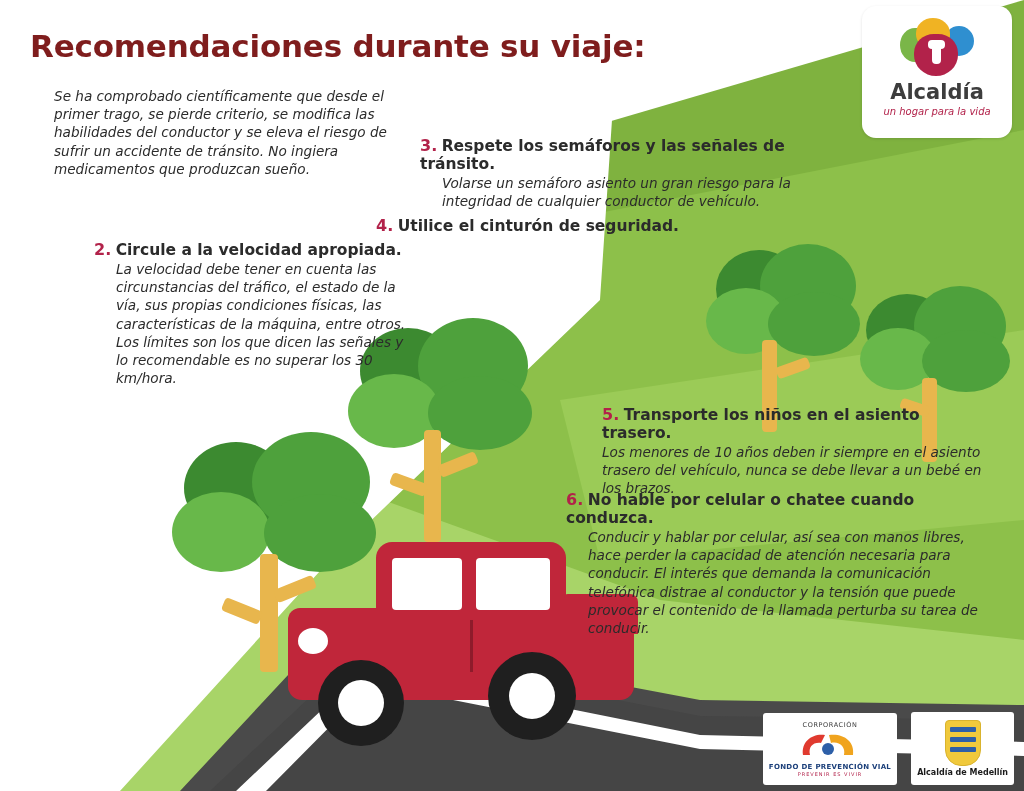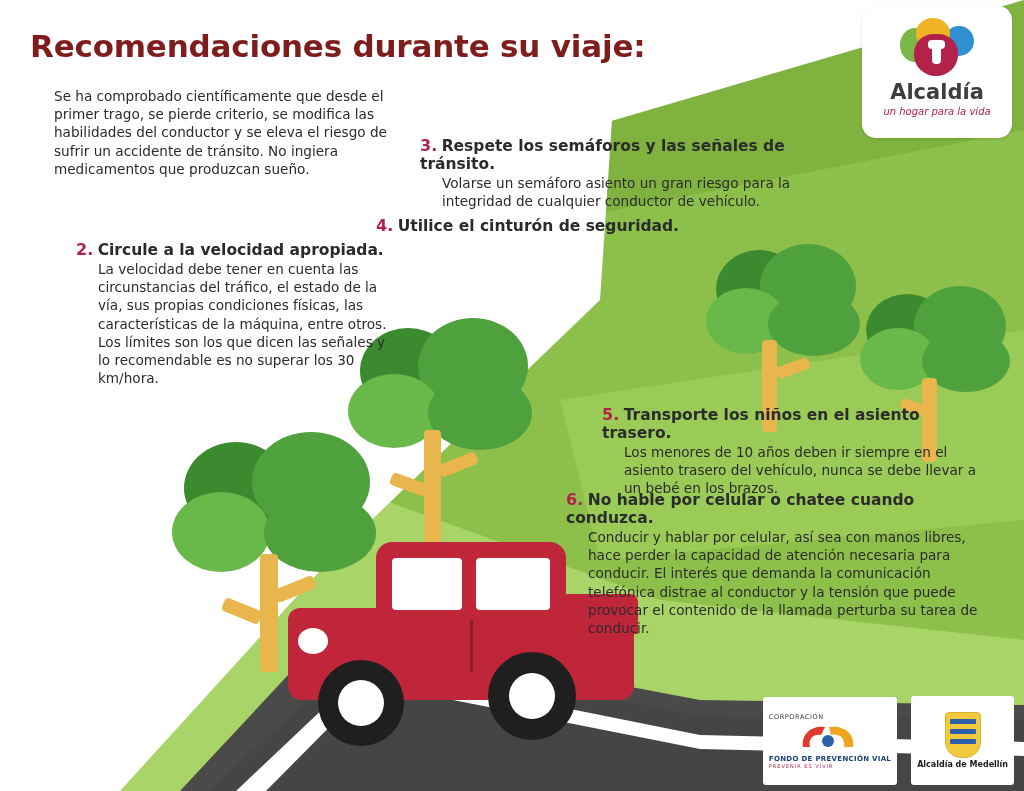--- a/index.html
+++ b/index.html
@@ -100,6 +100,7 @@
     color:#2b2b2b;font-size:13.6px;line-height:1.34;
     font-family:"DejaVu Sans", sans-serif;
     margin-top:1px;
+    font-style:italic;
   }
   .i1{left:34px;top:86px;width:360px;}
   .i1 .body{margin-left:20px;}

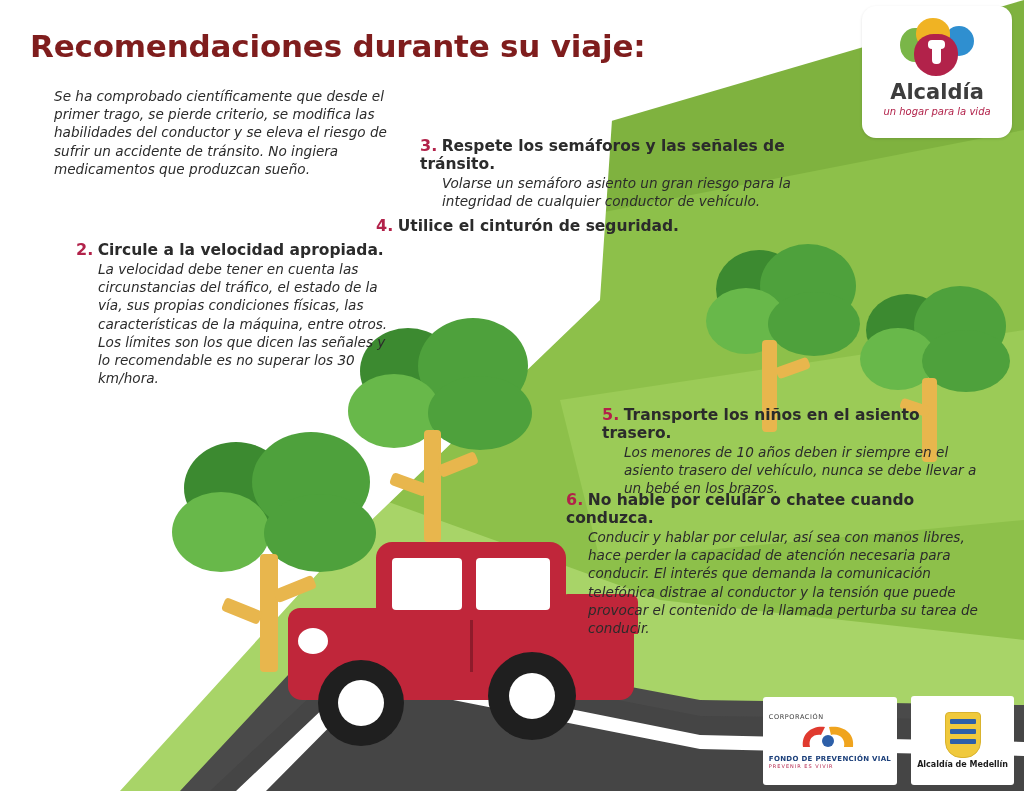--- a/index.html
+++ b/index.html
@@ -104,7 +104,7 @@
   }
   .i1{left:34px;top:86px;width:360px;}
   .i1 .body{margin-left:20px;}
-  .i2{left:76px;top:240px;width:320px;}
+  .i2{left:94px;top:240px;width:320px;}
   .i2 .body{margin-left:22px;}
   .i3{left:420px;top:136px;width:430px;}
   .i3 .body{margin-left:22px;}

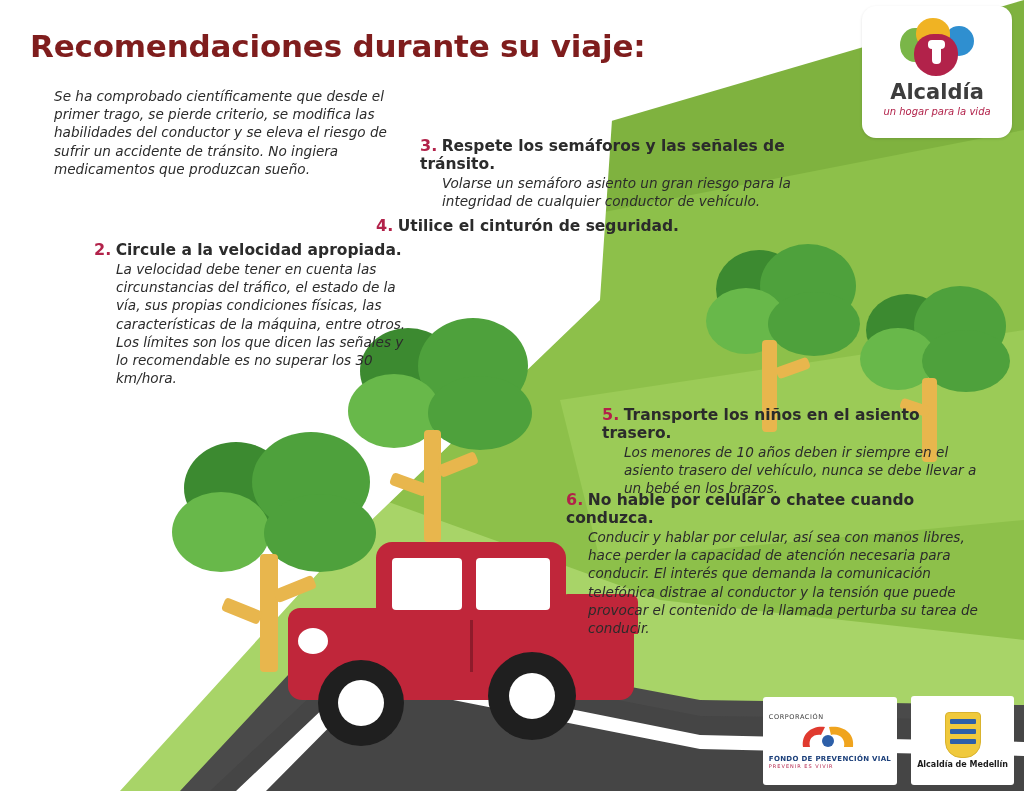--- a/index.html
+++ b/index.html
@@ -111,7 +111,7 @@
   .i4{left:376px;top:216px;width:320px;}
   .i4 .body{margin-left:22px;}
   .i5{left:602px;top:405px;width:390px;}
-  .i5 .body{margin-left:22px;}
+  .i5 .body{}
   .i6{left:566px;top:490px;width:430px;}
   .i6 .body{margin-left:22px;}
 

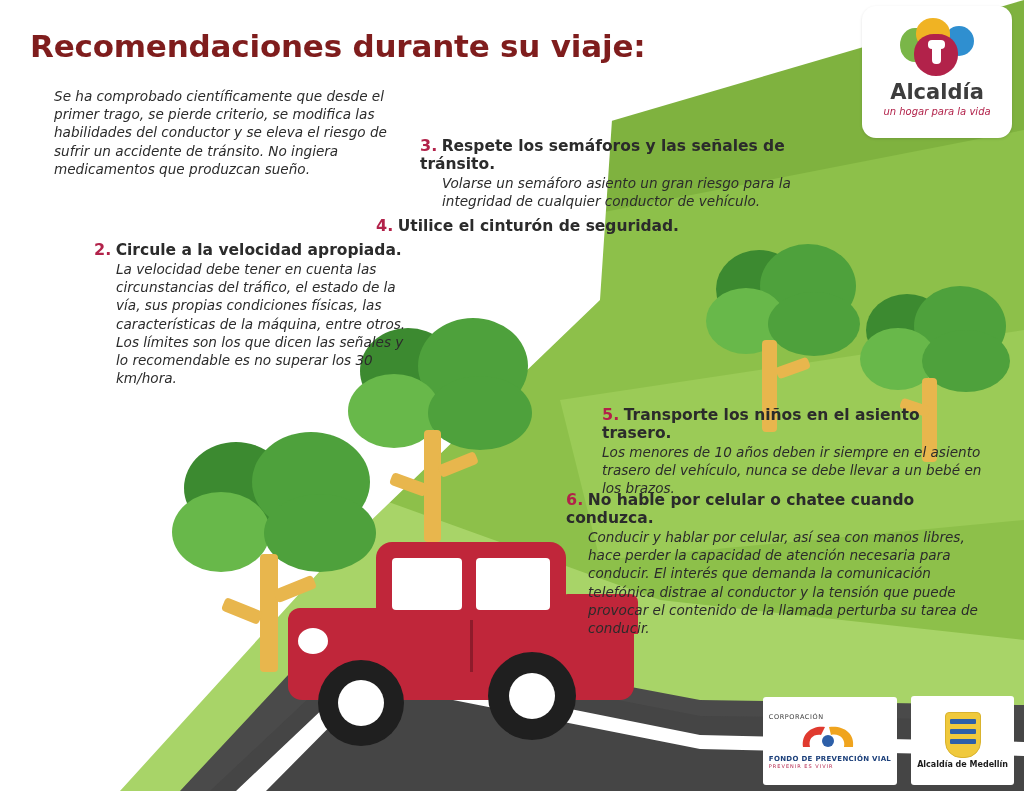--- a/index.html
+++ b/index.html
@@ -136,7 +136,7 @@
 
   
   .footer-logos{position:absolute;right:10px;bottom:6px;height:78px;display:flex;align-items:flex-end;gap:14px;}
-  .flogo{background:#ffffff;border-radius:3px;padding:16px 6px;}
+  .flogo{background:#ffffff;border-radius:3px;padding:8px 6px;text-align:center;}
   .flogo .l1{font-size:6.5px;color:#3a3a3a;letter-spacing:.6px;font-family:"DejaVu Sans",sans-serif;}
   .flogo .l2{font-size:7px;color:#1b3f7a;font-weight:bold;letter-spacing:.3px;font-family:"DejaVu Sans",sans-serif;}
   .flogo .l3{font-size:5px;color:#b2224a;letter-spacing:1px;font-family:"DejaVu Sans",sans-serif;}

